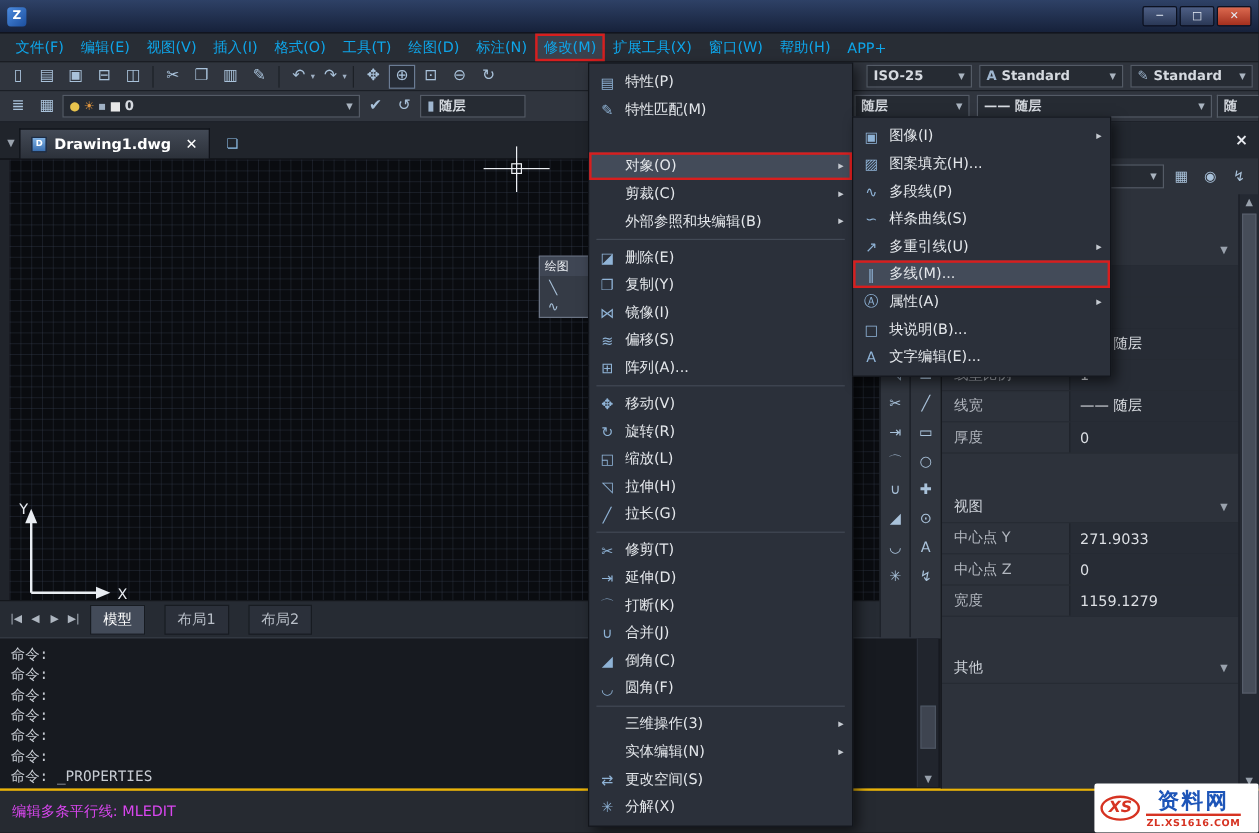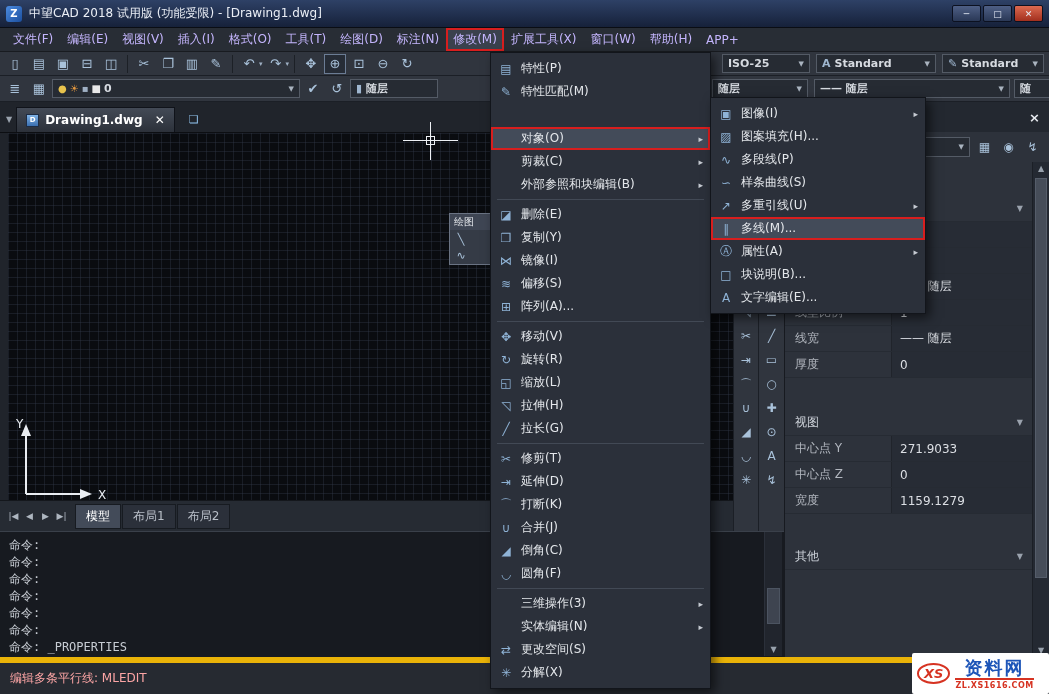--- a/index.html
+++ b/index.html
@@ -155,7 +155,6 @@
 
   <div class="titlebar">
     <span class="app-icon">Z</span>
-    <span class="title-text">中望CAD 2018 试用版 (功能受限) - [Drawing1.dwg]</span>
     <div class="win-btns">
       <span class="win-btn">─</span>
       <span class="win-btn">□</span>

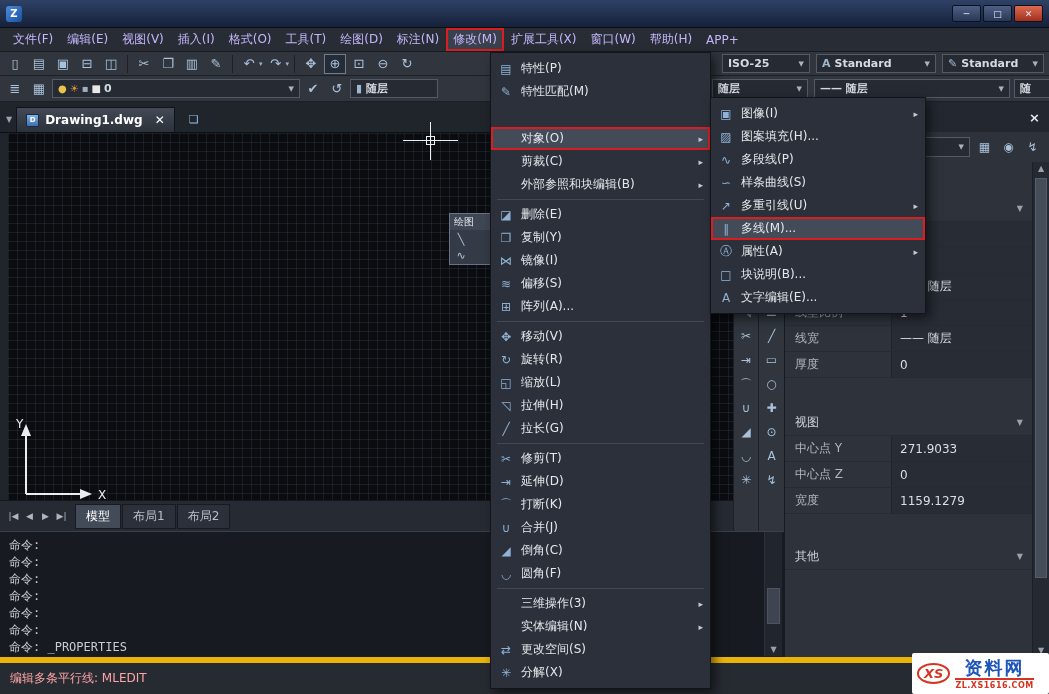--- a/index.html
+++ b/index.html
@@ -23,7 +23,7 @@
   
   .menubar{position:absolute;left:0;top:28px;width:1049px;height:24px;background:#282d35;
     border-bottom:1px solid #181b20;display:flex;align-items:stretch;padding-left:6px;}
-  .menubar-item{display:flex;align-items:center;padding:0 7px;color:#c4b5fd;white-space:nowrap;}
+  .menubar-item{display:flex;align-items:center;padding:0 7px;color:#0ea5e9;white-space:nowrap;}
   .menubar-item.open{background:#3a414d;}
   .red-ring{outline:2px solid #d81e1e;outline-offset:-2px;}
 

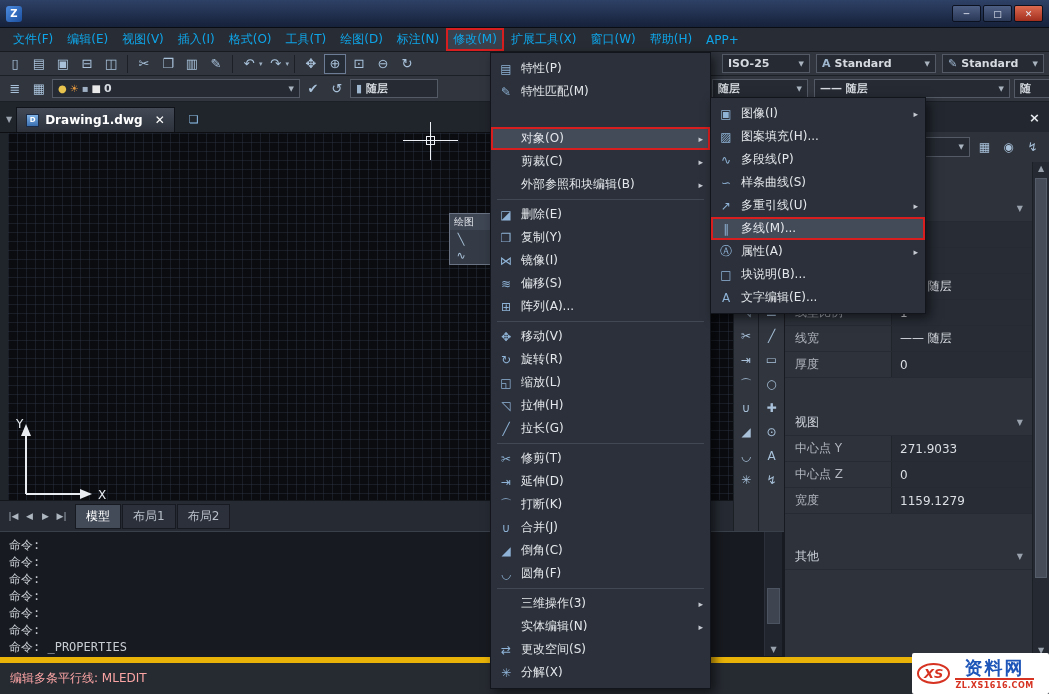--- a/index.html
+++ b/index.html
@@ -281,7 +281,7 @@
         <span class="nav-btn">▶</span>
         <span class="nav-btn">▶|</span>
       </span>
-    <span id="layout-tabs" style="display:flex;gap:1px;margin-left:4px;">
+    <span id="layout-tabs" style="display:flex;gap:16px;margin-left:4px;">
         <span class="layout-tab active">模型</span>
         <span class="layout-tab">布局1</span>
         <span class="layout-tab">布局2</span>

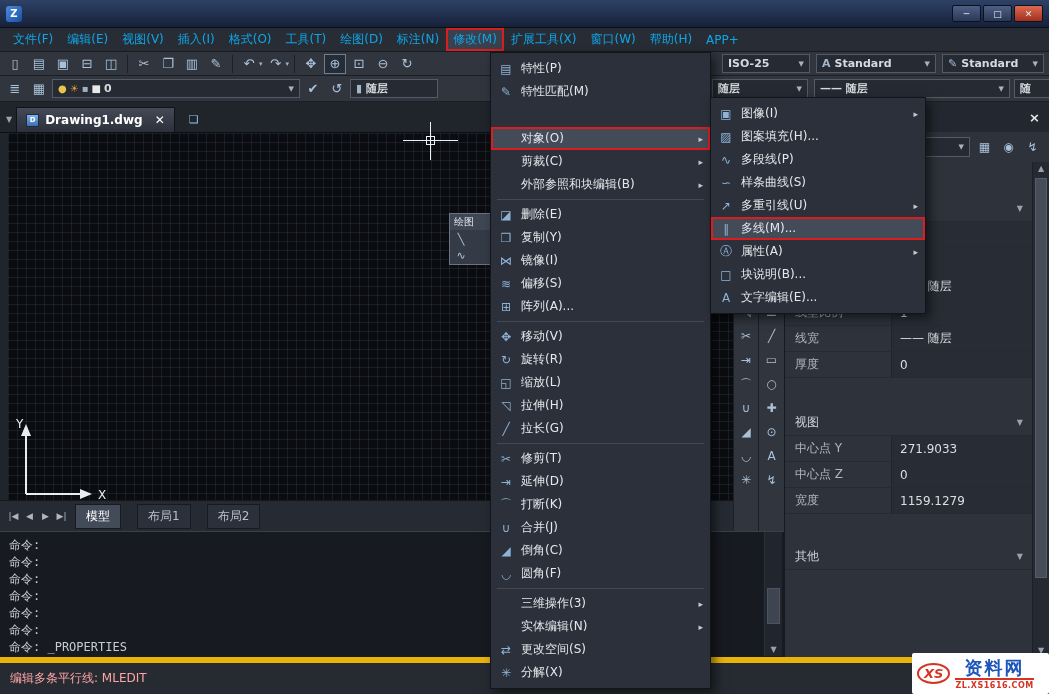--- a/index.html
+++ b/index.html
@@ -90,7 +90,7 @@
 
   
   .statusbar{position:absolute;left:0;top:657px;width:1049px;height:37px;background:#262a31;
-    border-top:6px solid #eab308;display:flex;align-items:center;padding-left:10px;color:#fca5a5;}
+    border-top:2px solid #eab308;display:flex;align-items:center;padding-left:10px;color:#d946ef;}
 
   
   .toolcol{position:absolute;top:102px;height:429px;background:#30353e;border-left:1px solid #1b1f26;

